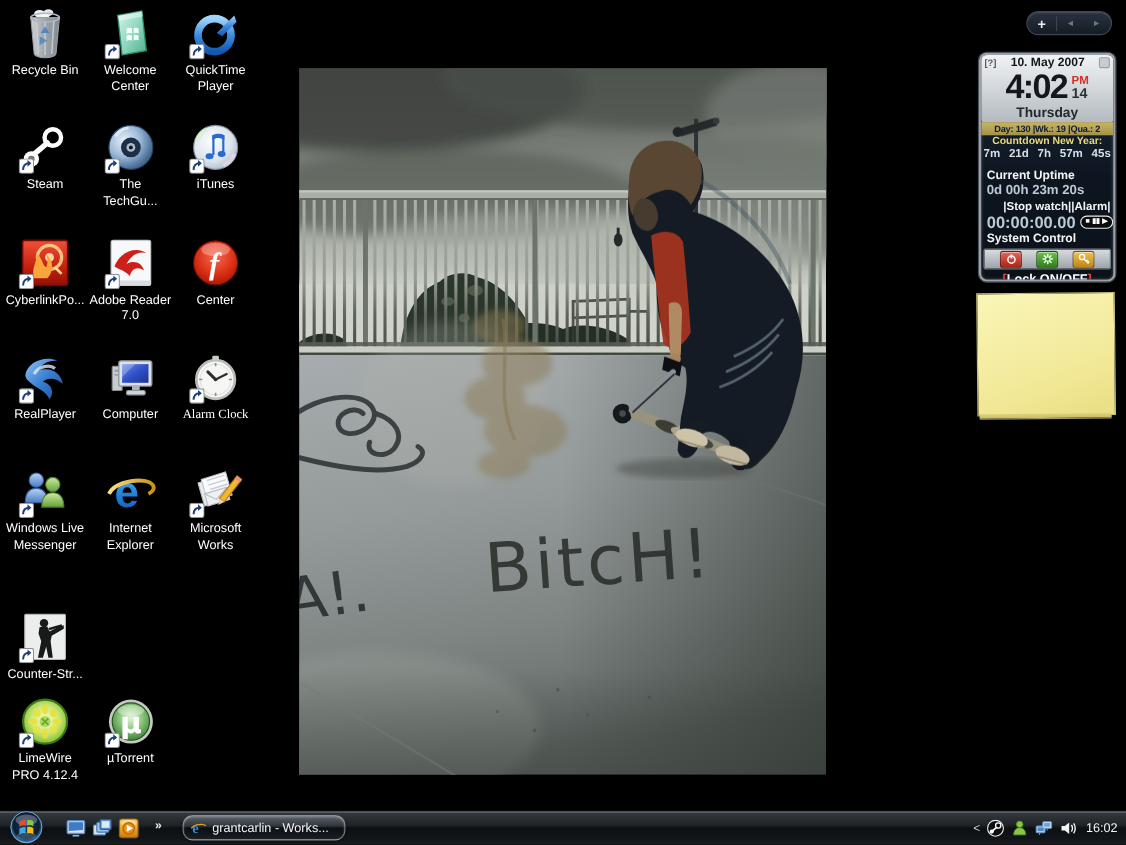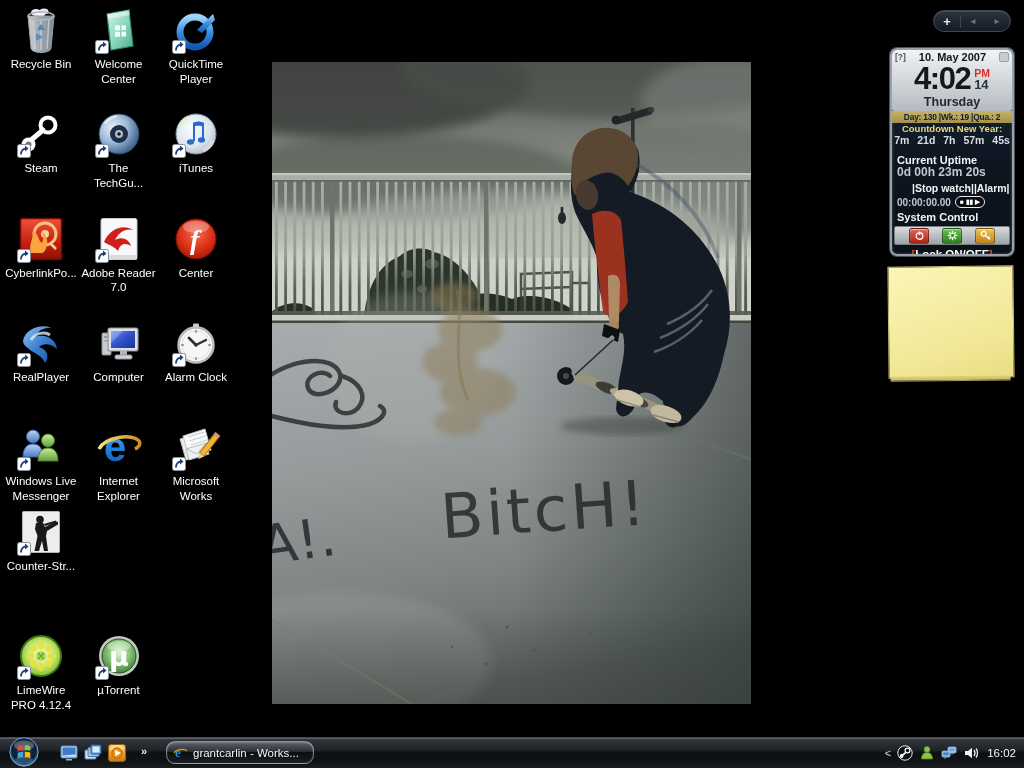--- a/index.html
+++ b/index.html
@@ -53,7 +53,7 @@
   .g-uptime-value{color:#bfc9d2;font-size:12px;padding-left:5px;line-height:1.1;}
   .g-sw-label{color:#f2f5f7;font-size:10.5px;padding-left:20px;margin-top:3px;line-height:1.15;}
   .g-sw-row{display:flex;align-items:center;padding-left:5px;margin-top:1px;height:14px;}
-  .g-sw-value{color:#bfc9d2;font-size:10px;}
+  .g-sw-value{color:#bfc9d2;font-size:15px;}
   .g-sw-pill{margin-left:4px;background:#0a0c0e;border:1.5px solid #e8eaec;border-radius:7px;height:10px;
     display:flex;align-items:center;padding:0 4px;gap:2px;color:#fff;cursor:pointer;}
   .g-sw-pill span{font-size:6.5px;line-height:1;}

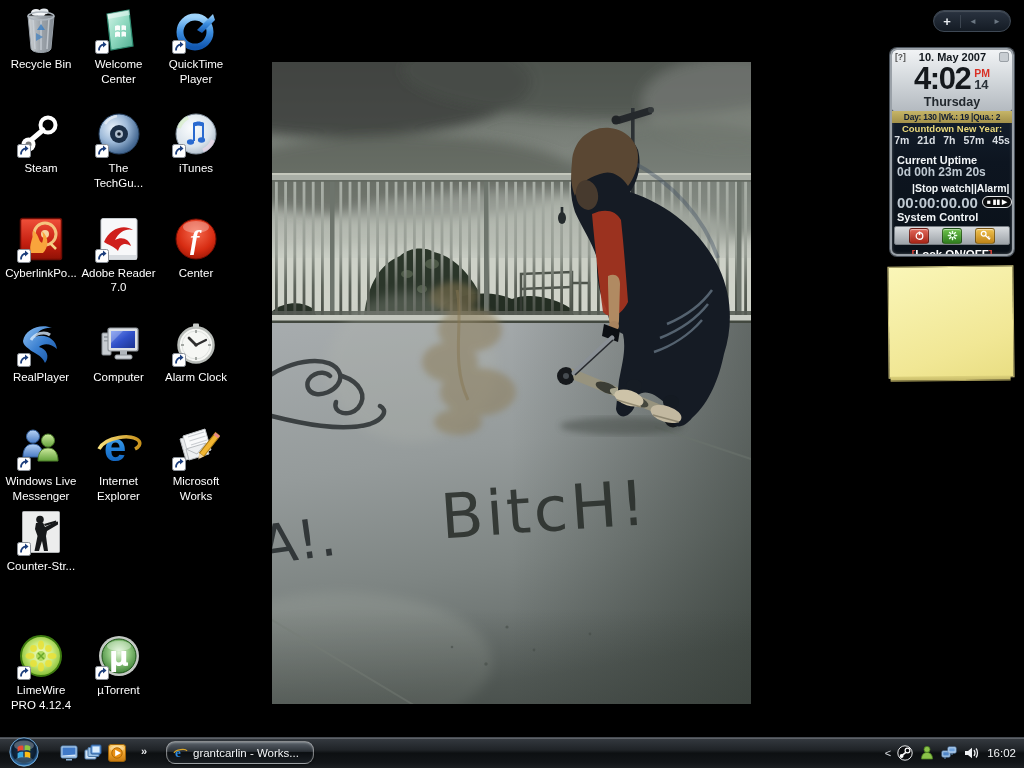--- a/index.html
+++ b/index.html
@@ -367,7 +367,7 @@
         </div>
         <div class="lbl">Computer</div>
       </div>
-      <div class="dicon" style="left: 155px; top: 312.9px;">
+      <div class="dicon" style="left: 155px; top: 312.9px; font-family: Liberation Serif, serif;">
         <div class="art">
           <svg viewBox="0 0 48 48">
             <circle cx="24" cy="26" r="17.5" fill="#f6f7f4" stroke="#b9bdb9" stroke-width="2.5"></circle>

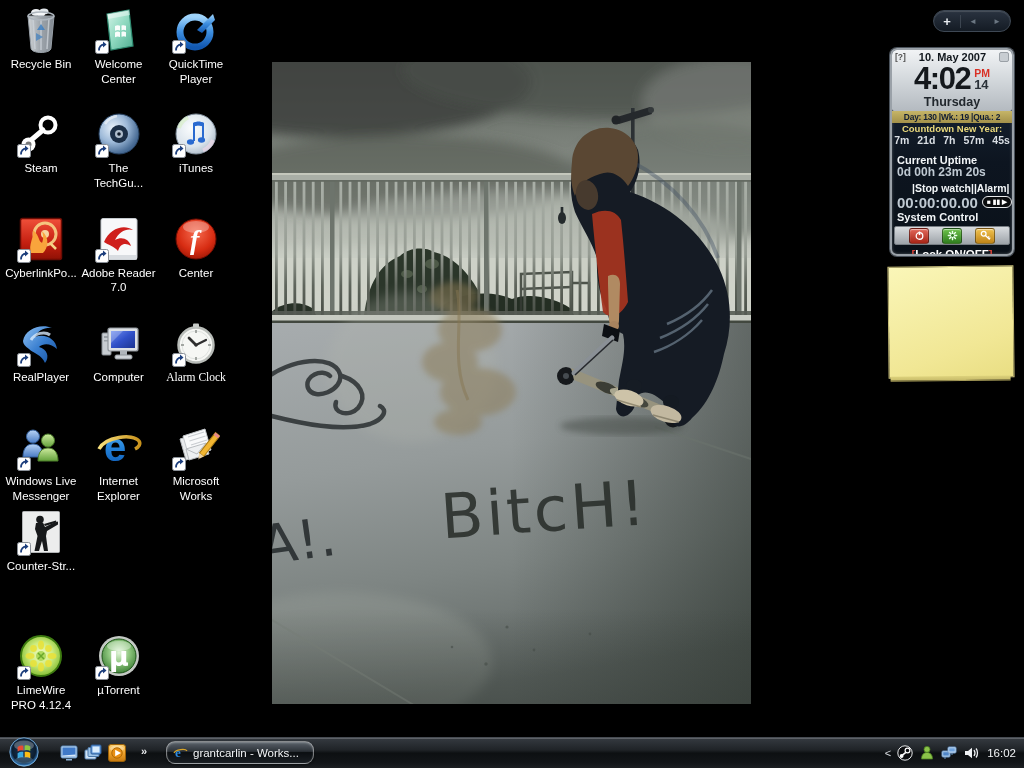--- a/index.html
+++ b/index.html
@@ -473,7 +473,7 @@
         <div class="lbl">Microsoft
 Works</div>
       </div>
-      <div class="dicon" style="left: 0px; top: 502px;">
+      <div class="dicon" style="left: 0px; top: 549px;">
         <div class="art">
           <svg viewBox="0 0 48 48">
             <rect x="5.5" y="3.5" width="37" height="41" rx="1" fill="#eceded" stroke="#b3b5b7" stroke-width="1"></rect>

